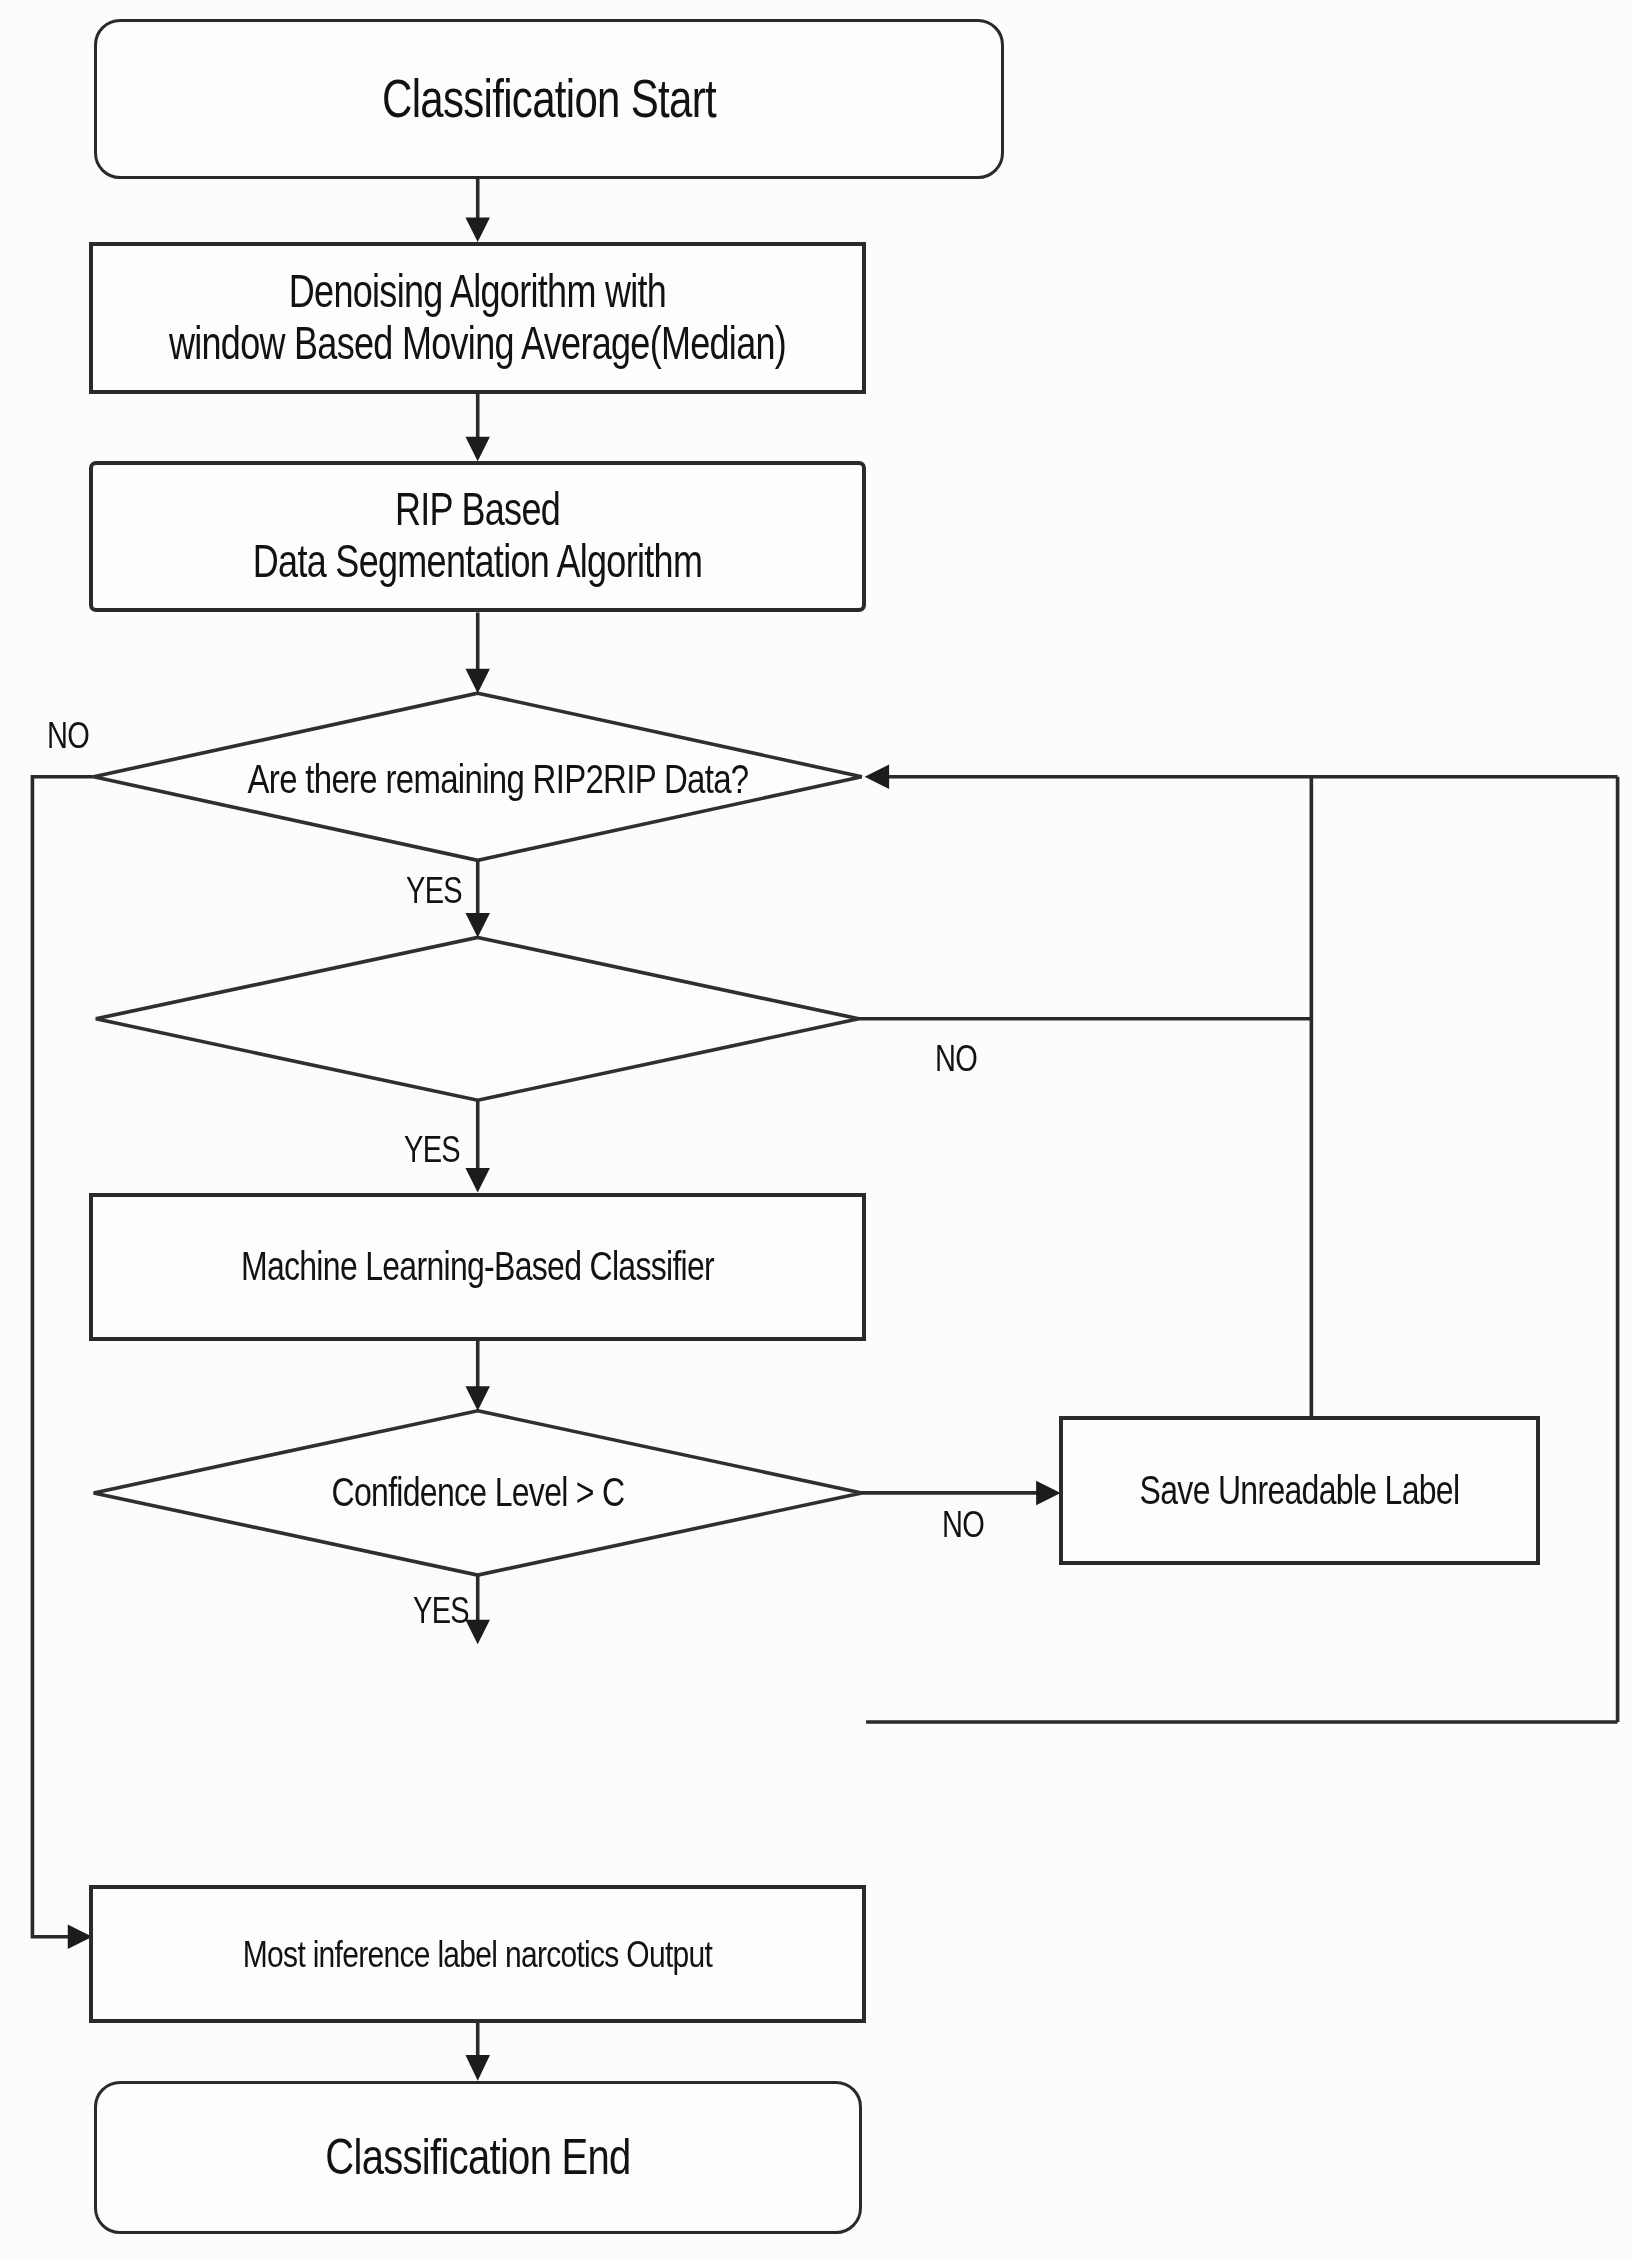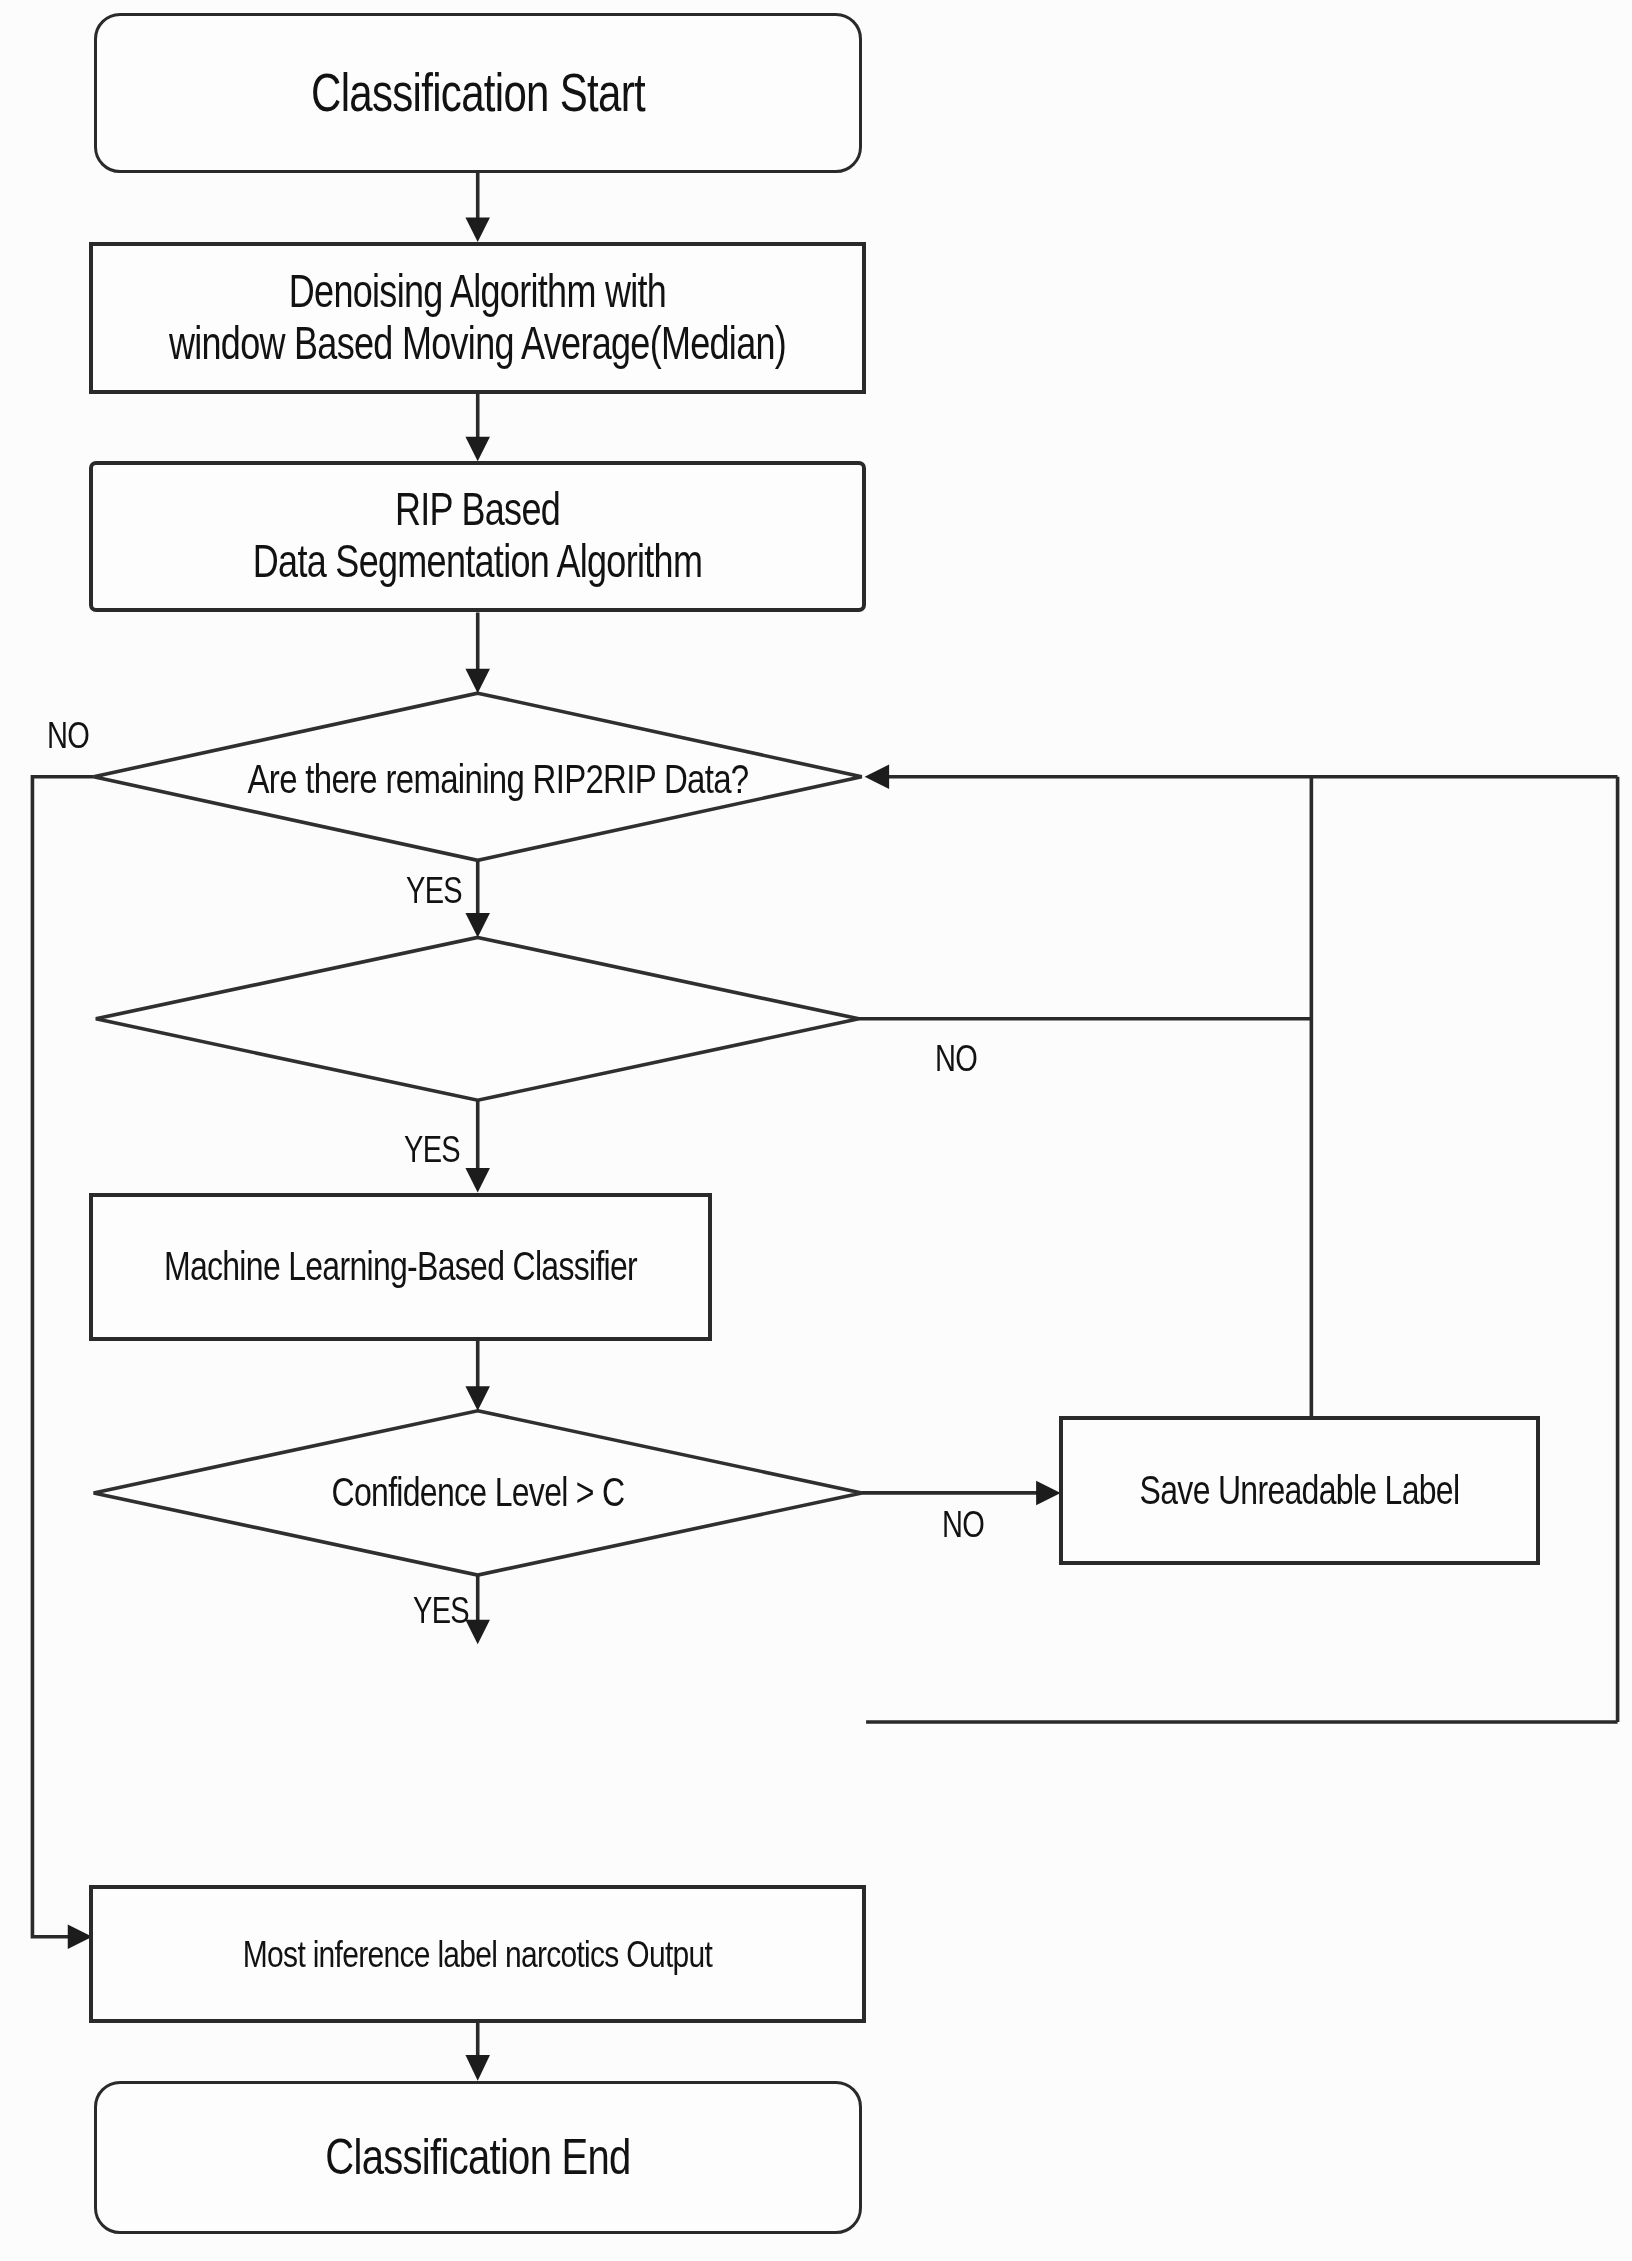--- a/index.html
+++ b/index.html
@@ -80,7 +80,7 @@
     <polygon class="head" points="646,2852 680,2852 663,2888"></polygon>
   </svg>
 
-  <div class="node term" style="left:94px; top:13px; width:768px; height:160px;">
+  <div class="node term" style="left:94px; top:19px; width:910px; height:160px;">
     <span class="txt f58">Classification Start</span>
   </div>
 

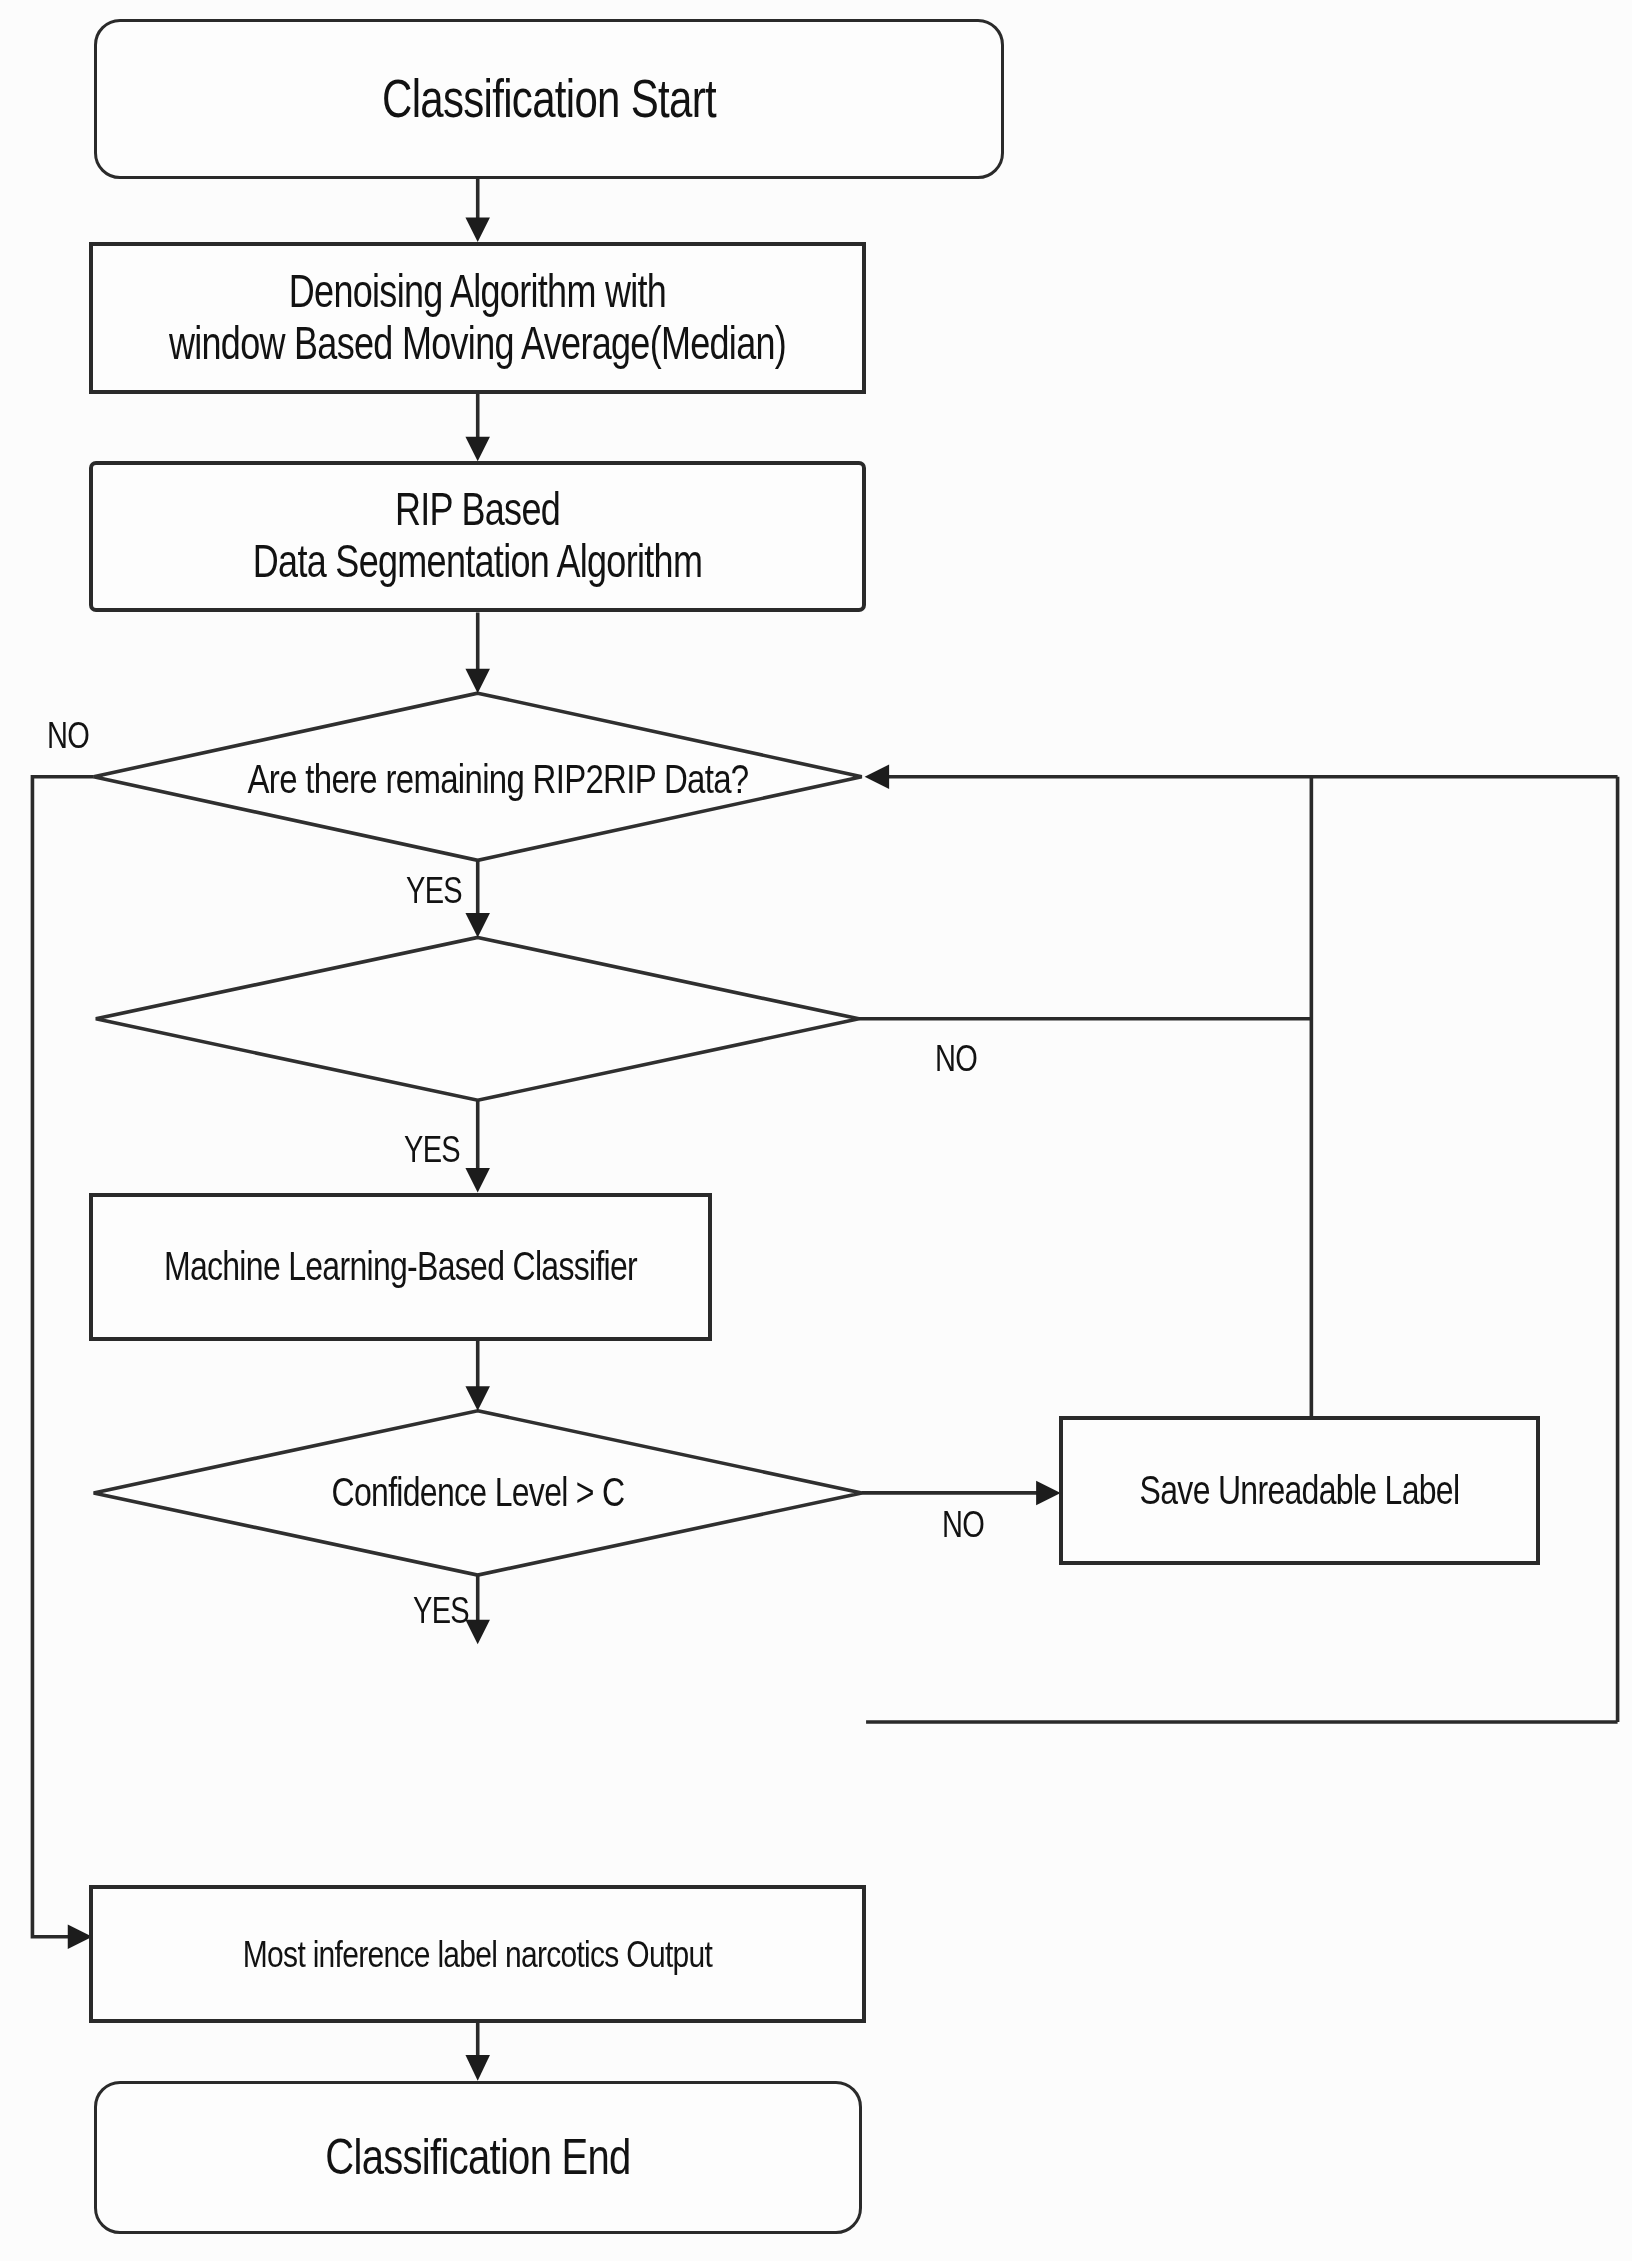--- a/index.html
+++ b/index.html
@@ -94,7 +94,7 @@
 Data Segmentation Algorithm</span>
   </div>
 
-  <div class="node" style="left:89px; top:1193px; width:623px; height:148px;">
+  <div class="node" style="left:89px; top:1193px; width:777px; height:148px;">
     <span class="txt f44">Machine Learning-Based Classifier</span>
   </div>
 

